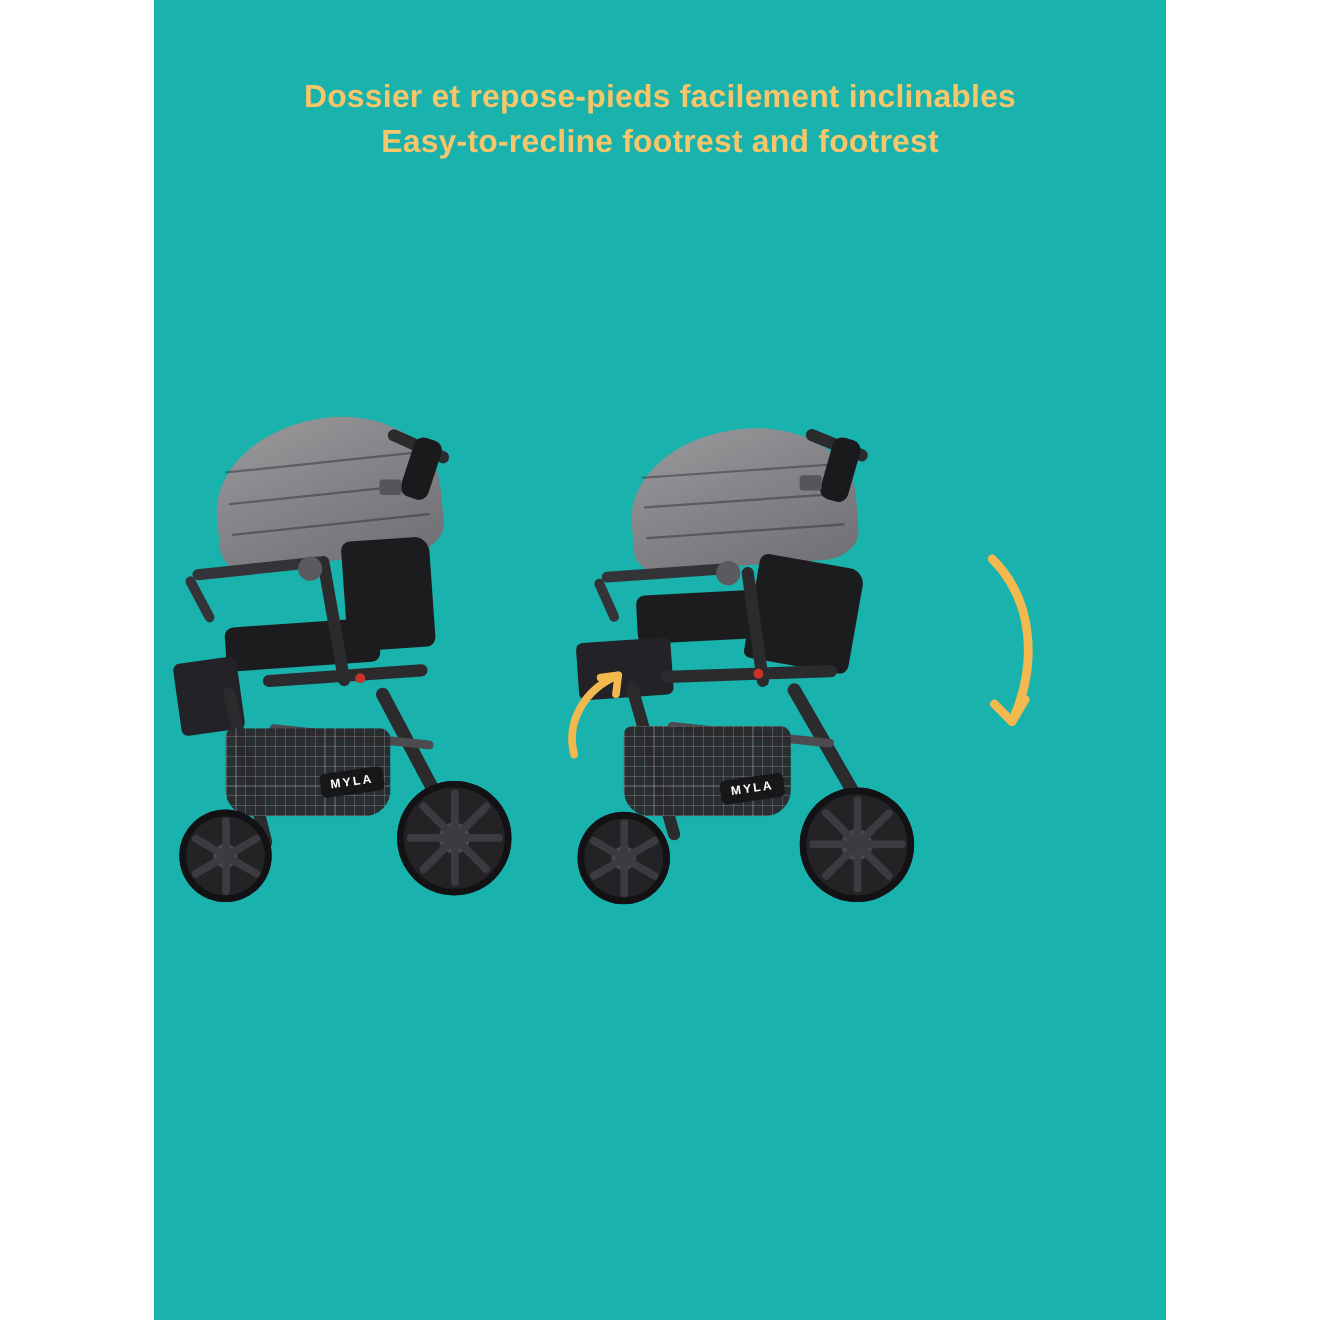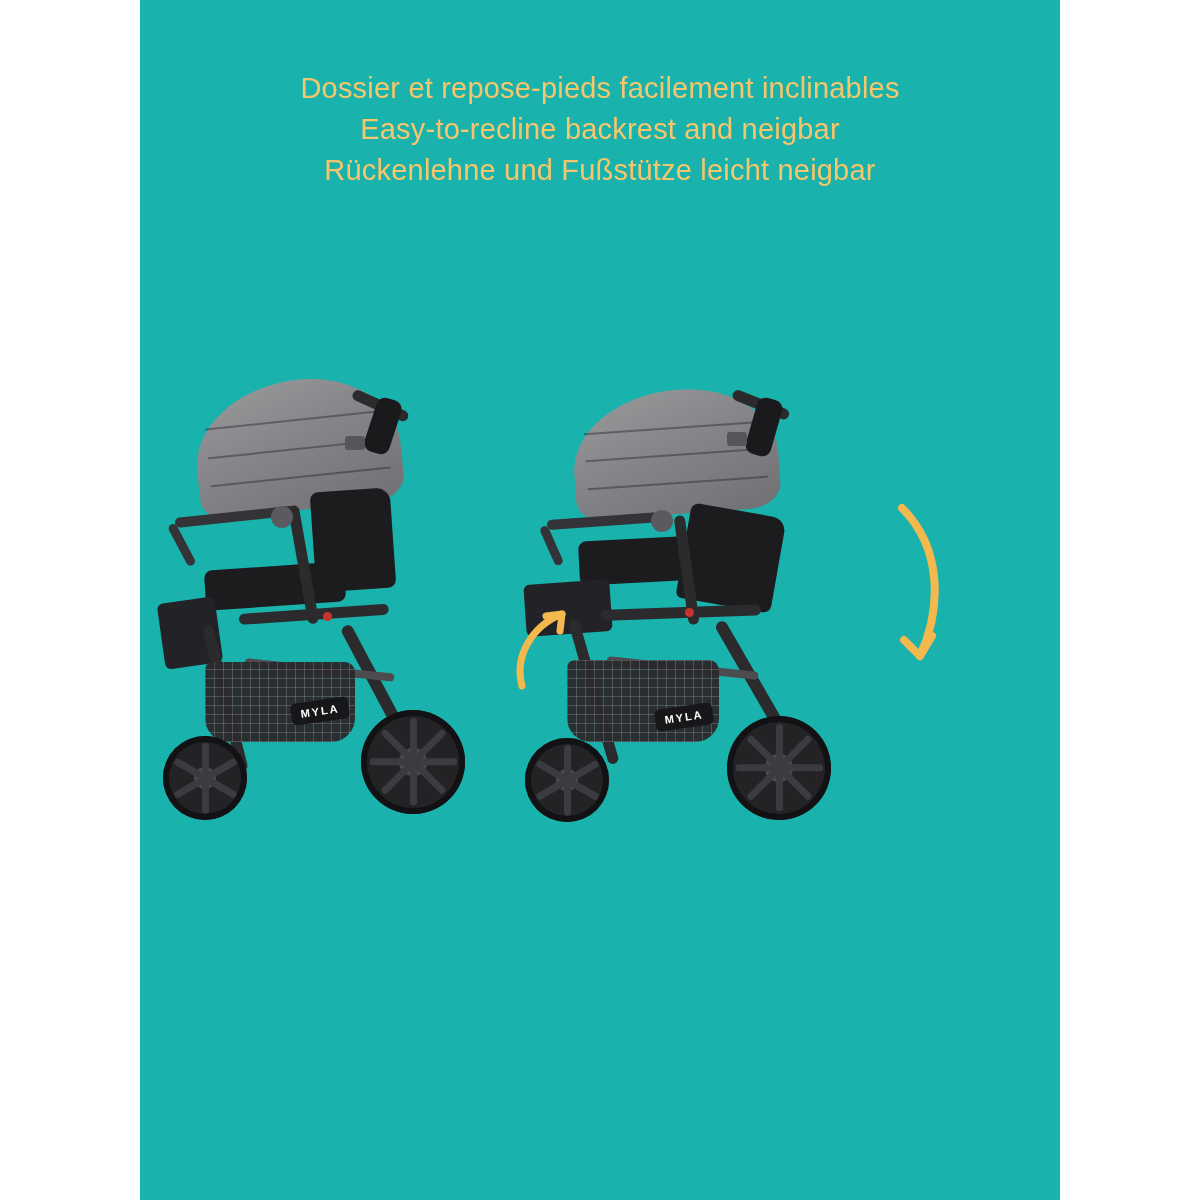--- a/index.html
+++ b/index.html
@@ -36,7 +36,7 @@
   }
   #headline .line {
     color: #f7c66a;
-    font-weight: normal;
+    font-weight: bold;
     font-size: 29px;
     line-height: 41px;
     letter-spacing: 0.2px;

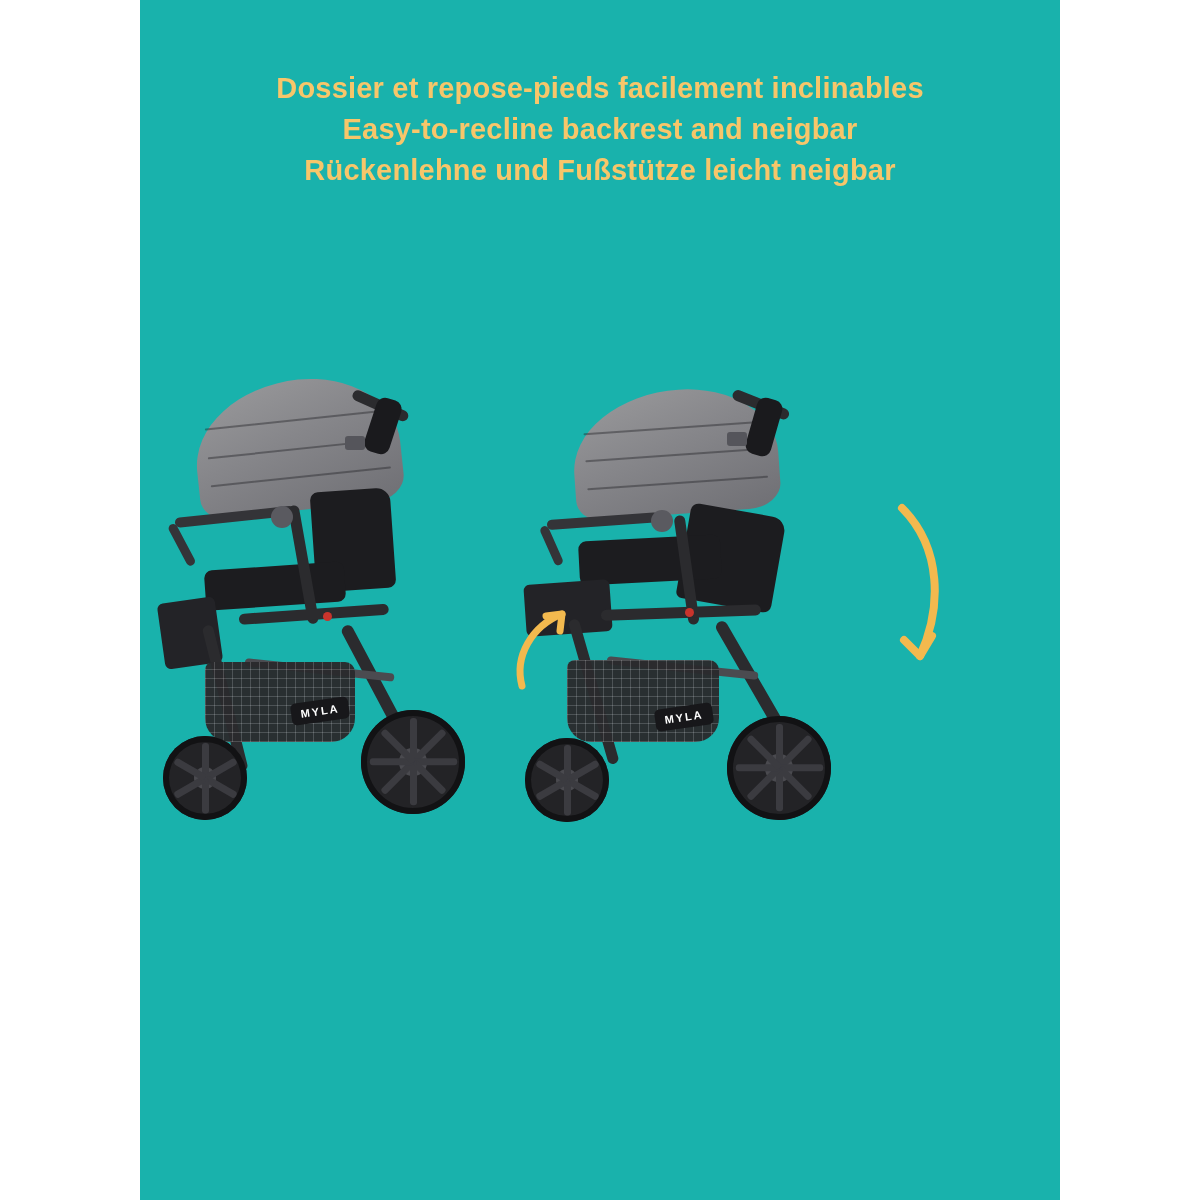--- a/index.html
+++ b/index.html
@@ -177,7 +177,7 @@
 
     <div id="headline">
       <div class="line">Dossier et repose-pieds facilement inclinables</div>
-      <div class="line">Easy-to-recline backrest and neigbar</div>
+      <div class="line">Easy-to-recline footrest and footrest</div>
       <div class="line">Rückenlehne und Fußstütze leicht neigbar</div>
     </div>
 

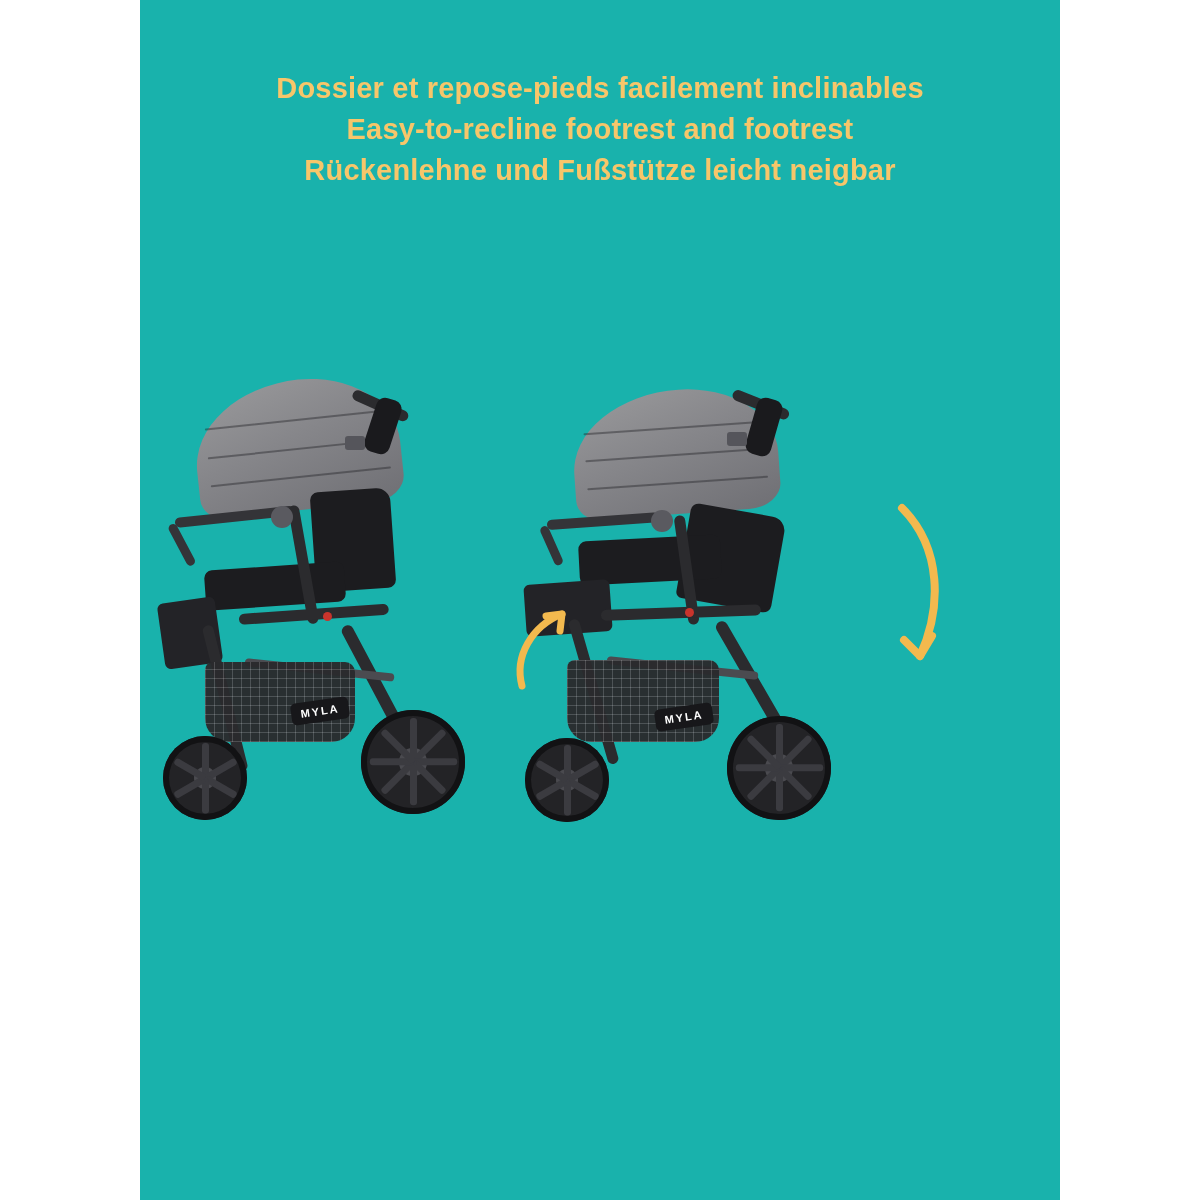--- a/index.html
+++ b/index.html
@@ -178,7 +178,6 @@
     <div id="headline">
       <div class="line">Dossier et repose-pieds facilement inclinables</div>
       <div class="line">Easy-to-recline footrest and footrest</div>
-      <div class="line">Rückenlehne und Fußstütze leicht neigbar</div>
     </div>
 
     <div class="scene" id="scene-left">

